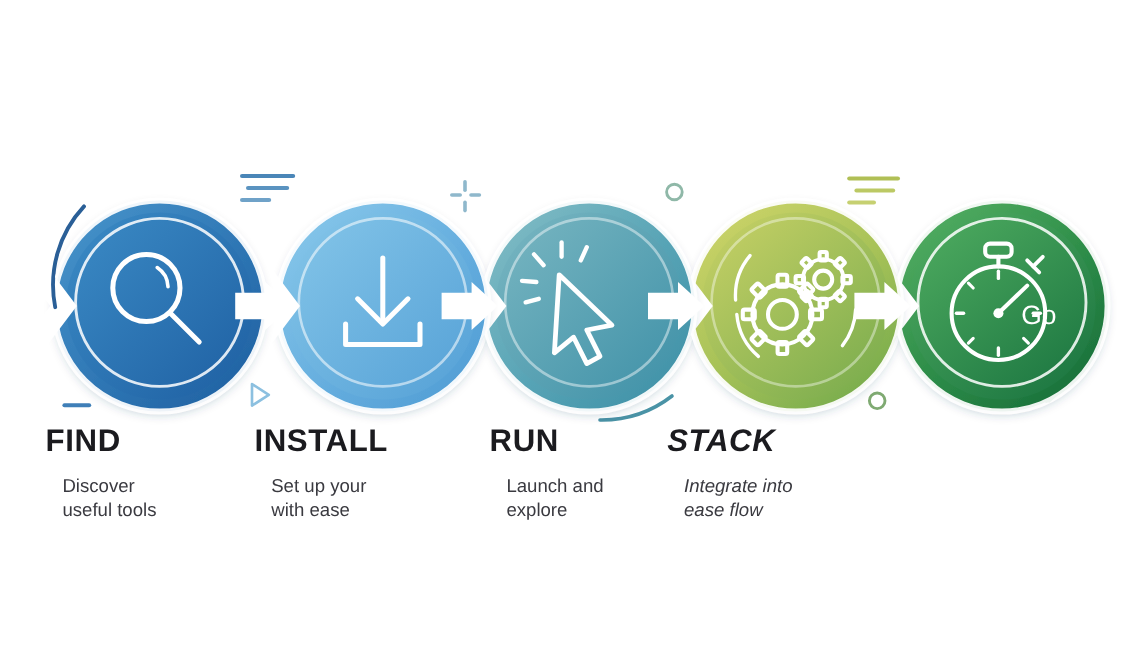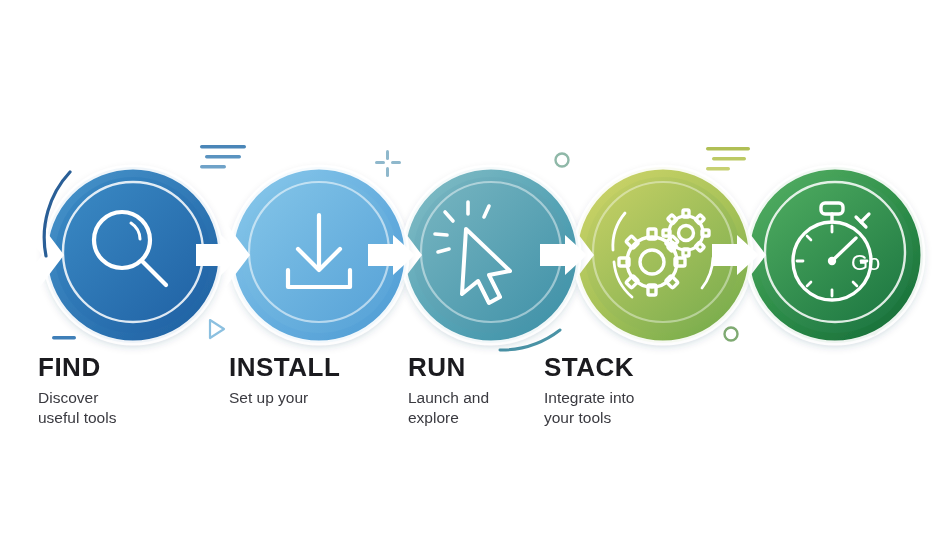--- a/index.html
+++ b/index.html
@@ -312,7 +312,7 @@
       </div>
     </div>
 
-    <div class="step-label" style="left:229px;">
+    <div class="step-label" style="left:212px;">
       <div class="step-title">INSTALL</div>
       <div class="step-desc">
         <span>Set up your</span>

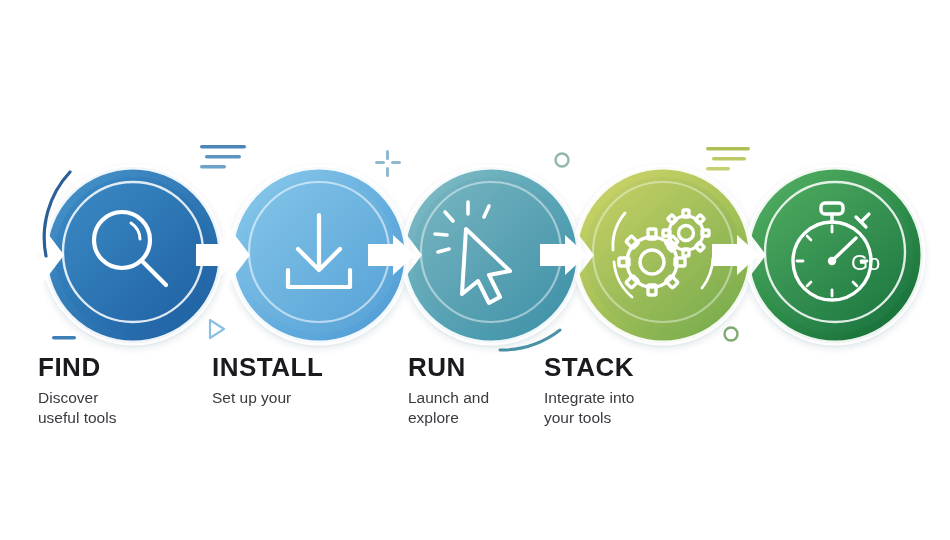--- a/index.html
+++ b/index.html
@@ -327,7 +327,7 @@
       </div>
     </div>
 
-    <div class="step-label" style="left:544px;">
+    <div class="step-label" style="left:556px;font-style:italic;">
       <div class="step-title">STACK</div>
       <div class="step-desc">
         <span>Integrate into</span>

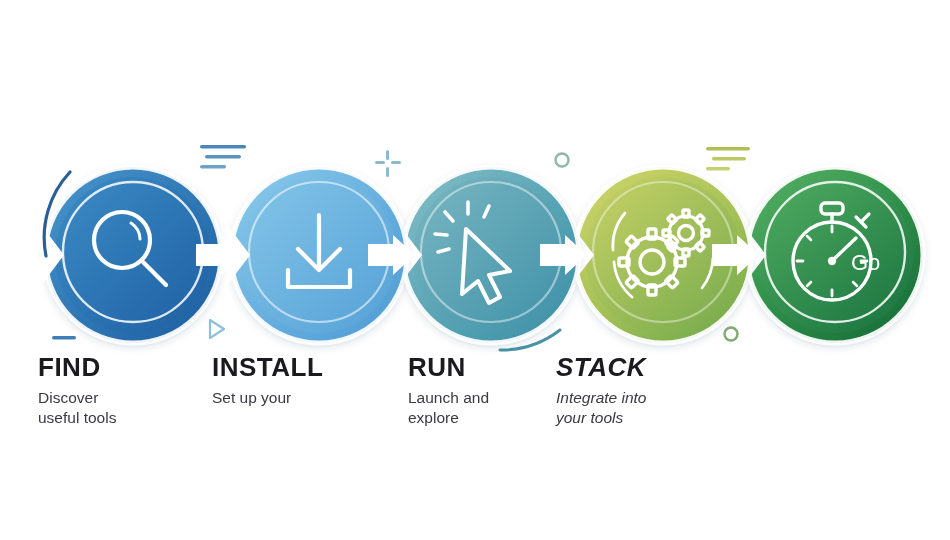--- a/index.html
+++ b/index.html
@@ -55,7 +55,7 @@
     font-size: 15.5px;
     color: #3a3a40;
     line-height: 20px;
-    margin: 0;
+    margin: 14px;
   }
   .step-desc span { display: block; white-space: nowrap; }
 </style>

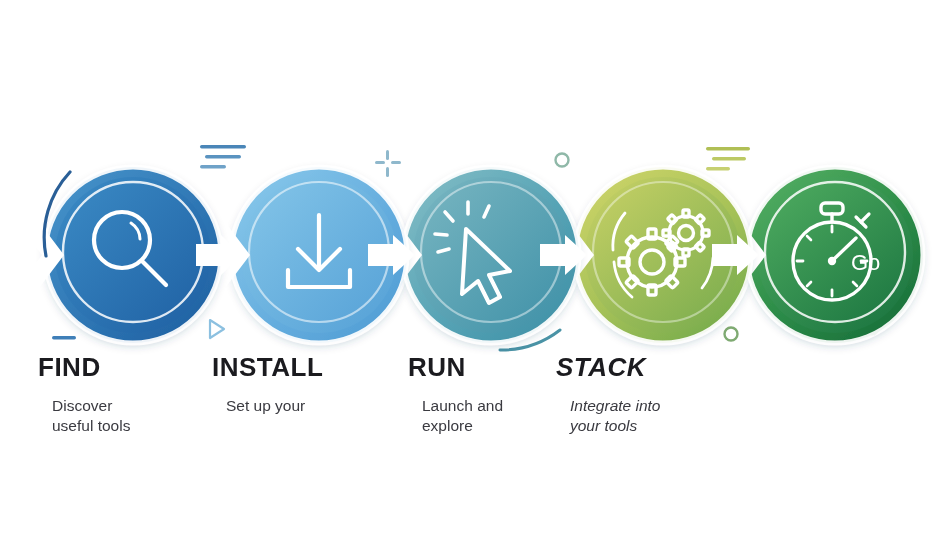--- a/index.html
+++ b/index.html
@@ -316,6 +316,7 @@
       <div class="step-title">INSTALL</div>
       <div class="step-desc">
         <span>Set up your</span>
+        <span>with ease</span>
       </div>
     </div>
 

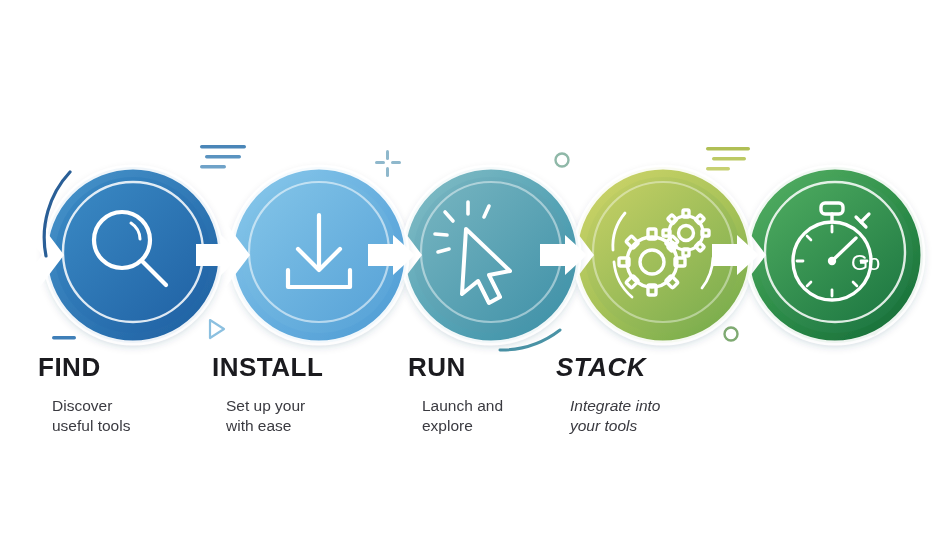--- a/index.html
+++ b/index.html
@@ -332,7 +332,7 @@
       <div class="step-title">STACK</div>
       <div class="step-desc">
         <span>Integrate into</span>
-        <span>your tools</span>
+        <span>ease flow</span>
       </div>
     </div>
 

